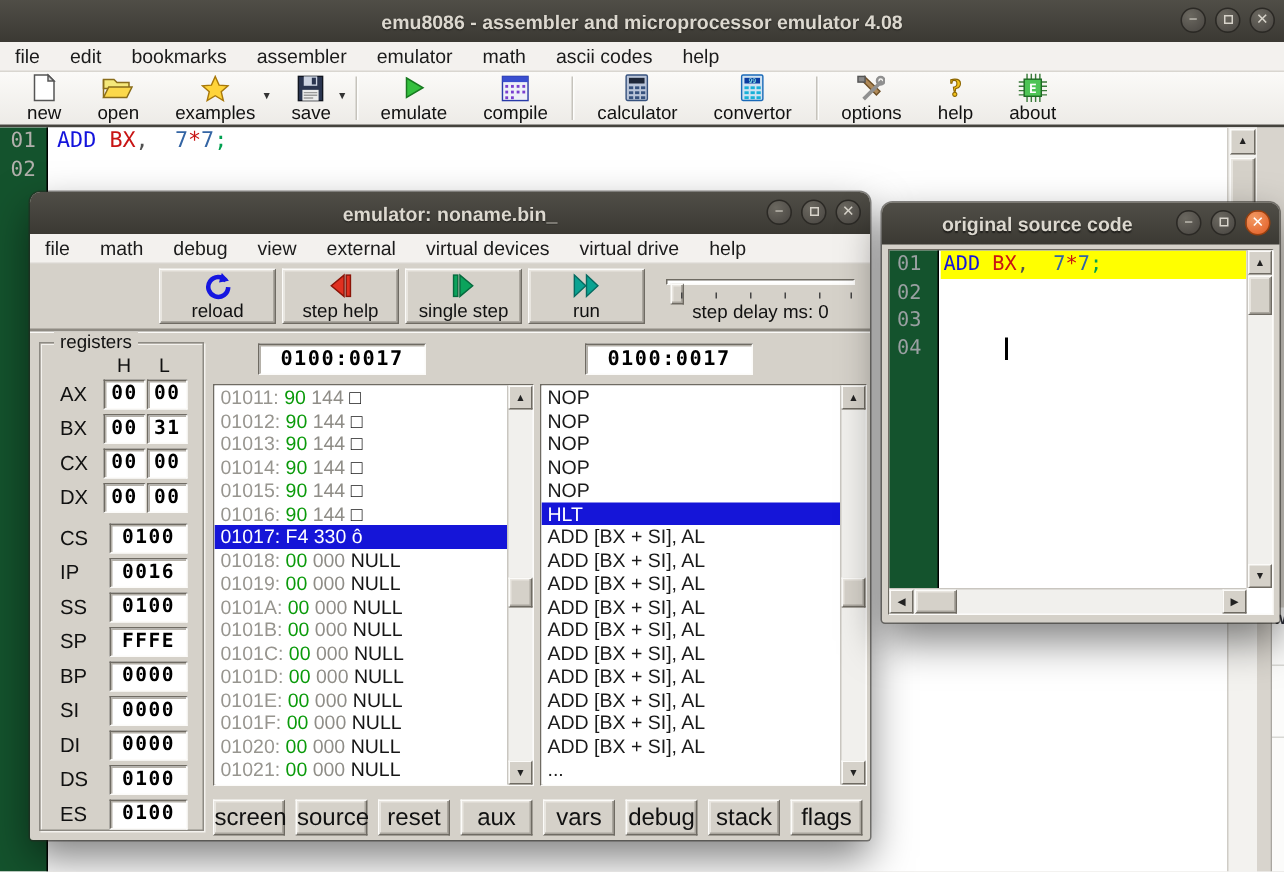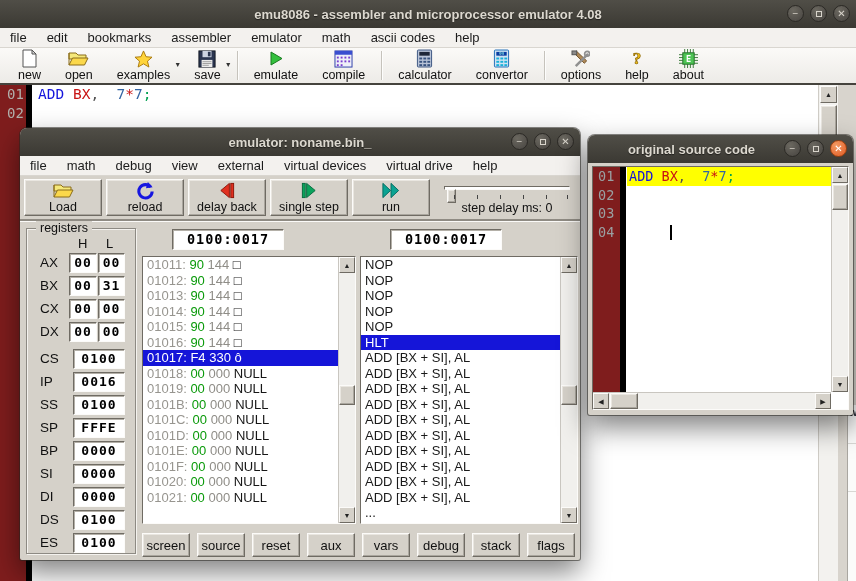--- a/index.html
+++ b/index.html
@@ -45,7 +45,7 @@
   #toolbar-divider { position:absolute; left:0; right:0; top:83px; height:2px; background:#45433d; }
 
   #main-editor { position:absolute; left:0; top:85px; right:18px; bottom:0; background:#fff; }
-  .gutter { position:absolute; left:0; top:0; bottom:0; width:32px; background:#7f1d1d; border-right:6px solid #000000; }
+  .gutter { position:absolute; left:0; top:0; bottom:0; width:32px; background:#14532d; border-right:1px solid #000000; }
   .gut-num { font-family:"DejaVu Sans Mono", monospace; color:#b2b0ac; text-align:left; padding-left:7px; }
   #main-gutter .gut-num { font-size:14px; line-height:19px; }
   #main-code { position:absolute; left:38px; top:0; right:0; }

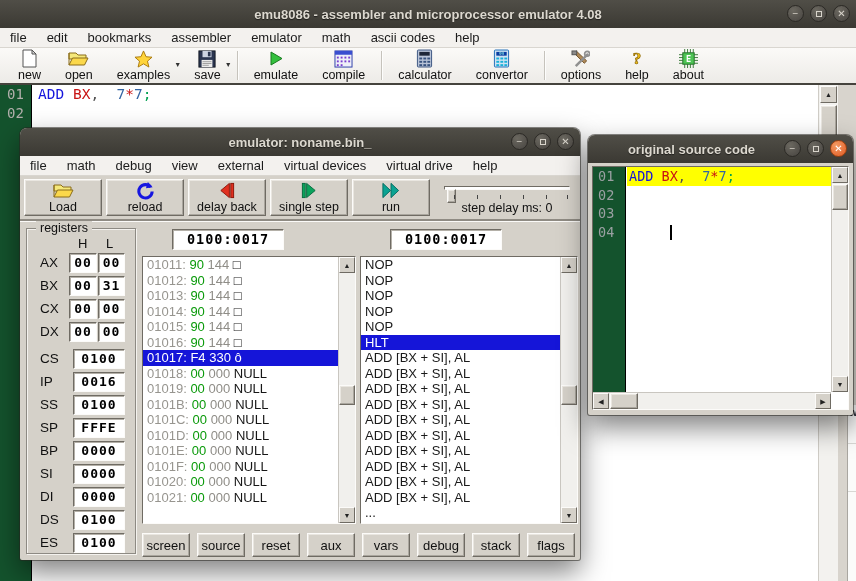--- a/index.html
+++ b/index.html
@@ -368,16 +368,6 @@
         <div class="tick" style="left:127px"></div>
       <div id="step-delay-label">step delay ms: 0</div>
     </div>
-  <div class="ebtn raised" style="left: 4px;">
-        <span class="eicon">
-          <svg width="21" height="17" viewBox="0 0 21 17">
-            <path d="M1 3h7l2 2h8v4H1z" fill="#f5e87a" stroke="#8a6d1a"></path>
-            <path d="M1 15l3.5-7H20l-3.5 7z" fill="#fbd84b" stroke="#8a6d1a"></path>
-            <path d="M1 15V3" stroke="#8a6d1a"></path>
-          </svg>
-        </span>
-        <span>Load</span>
-      </div>
       <div class="ebtn raised" style="left: 86px;">
         <span class="eicon">
           <svg width="19" height="19" viewBox="0 0 20 20">

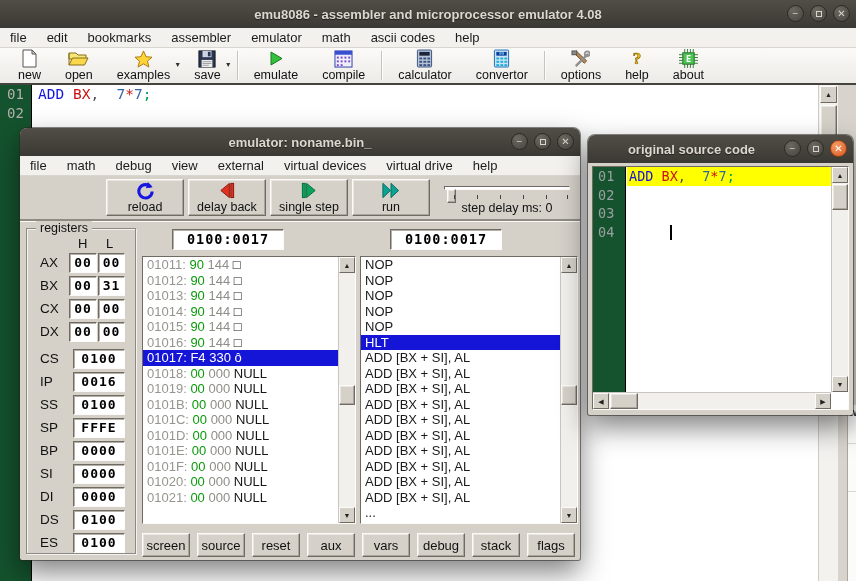--- a/index.html
+++ b/index.html
@@ -384,7 +384,7 @@
             <rect x="13.5" y="1" width="3" height="15" fill="#e03020" stroke="#8a1408"></rect>
           </svg>
         </span>
-        <span>delay back</span>
+        <span>step help</span>
       </div>
       <div class="ebtn raised" style="left: 250px;">
         <span class="eicon">

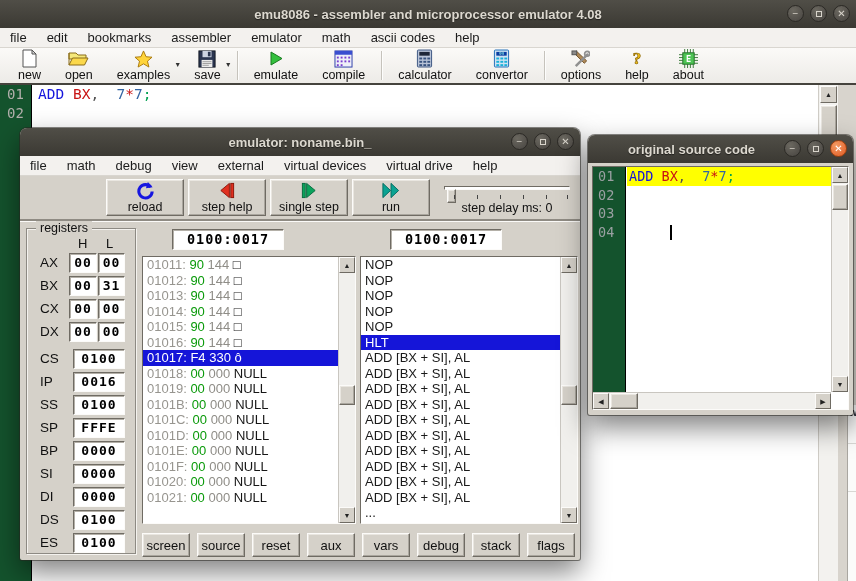--- a/index.html
+++ b/index.html
@@ -459,6 +459,7 @@
         <div class="mrow sel"><span class="c-addr">01017: </span><span class="c-hex">F4 </span><span class="c-dec">330 </span><span class="c-chr">ô</span></div>
         <div class="mrow"><span class="c-addr">01018: </span><span class="c-hex">00 </span><span class="c-dec">000 </span><span class="c-chr">NULL</span></div>
         <div class="mrow"><span class="c-addr">01019: </span><span class="c-hex">00 </span><span class="c-dec">000 </span><span class="c-chr">NULL</span></div>
+        <div class="mrow"><span class="c-addr">0101A: </span><span class="c-hex">00 </span><span class="c-dec">000 </span><span class="c-chr">NULL</span></div>
         <div class="mrow"><span class="c-addr">0101B: </span><span class="c-hex">00 </span><span class="c-dec">000 </span><span class="c-chr">NULL</span></div>
         <div class="mrow"><span class="c-addr">0101C: </span><span class="c-hex">00 </span><span class="c-dec">000 </span><span class="c-chr">NULL</span></div>
         <div class="mrow"><span class="c-addr">0101D: </span><span class="c-hex">00 </span><span class="c-dec">000 </span><span class="c-chr">NULL</span></div>

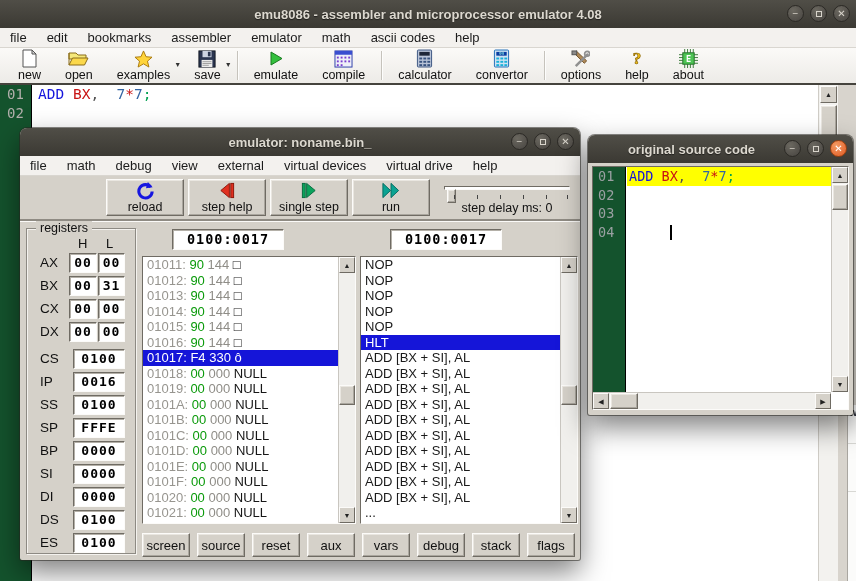--- a/index.html
+++ b/index.html
@@ -118,7 +118,7 @@
 
   
   #bottom-buttons { position:absolute; left:122px; top:405px; display:flex; gap:7px; }
-  .btn3d { width:48px; height:24px; font-size:13px; color:#111; text-align:center; line-height:21px;
+  .btn3d { width:48px; height:24px; font-size:16px; color:#111; text-align:center; line-height:21px;
     font-family:"Liberation Sans", sans-serif; }
 
   

